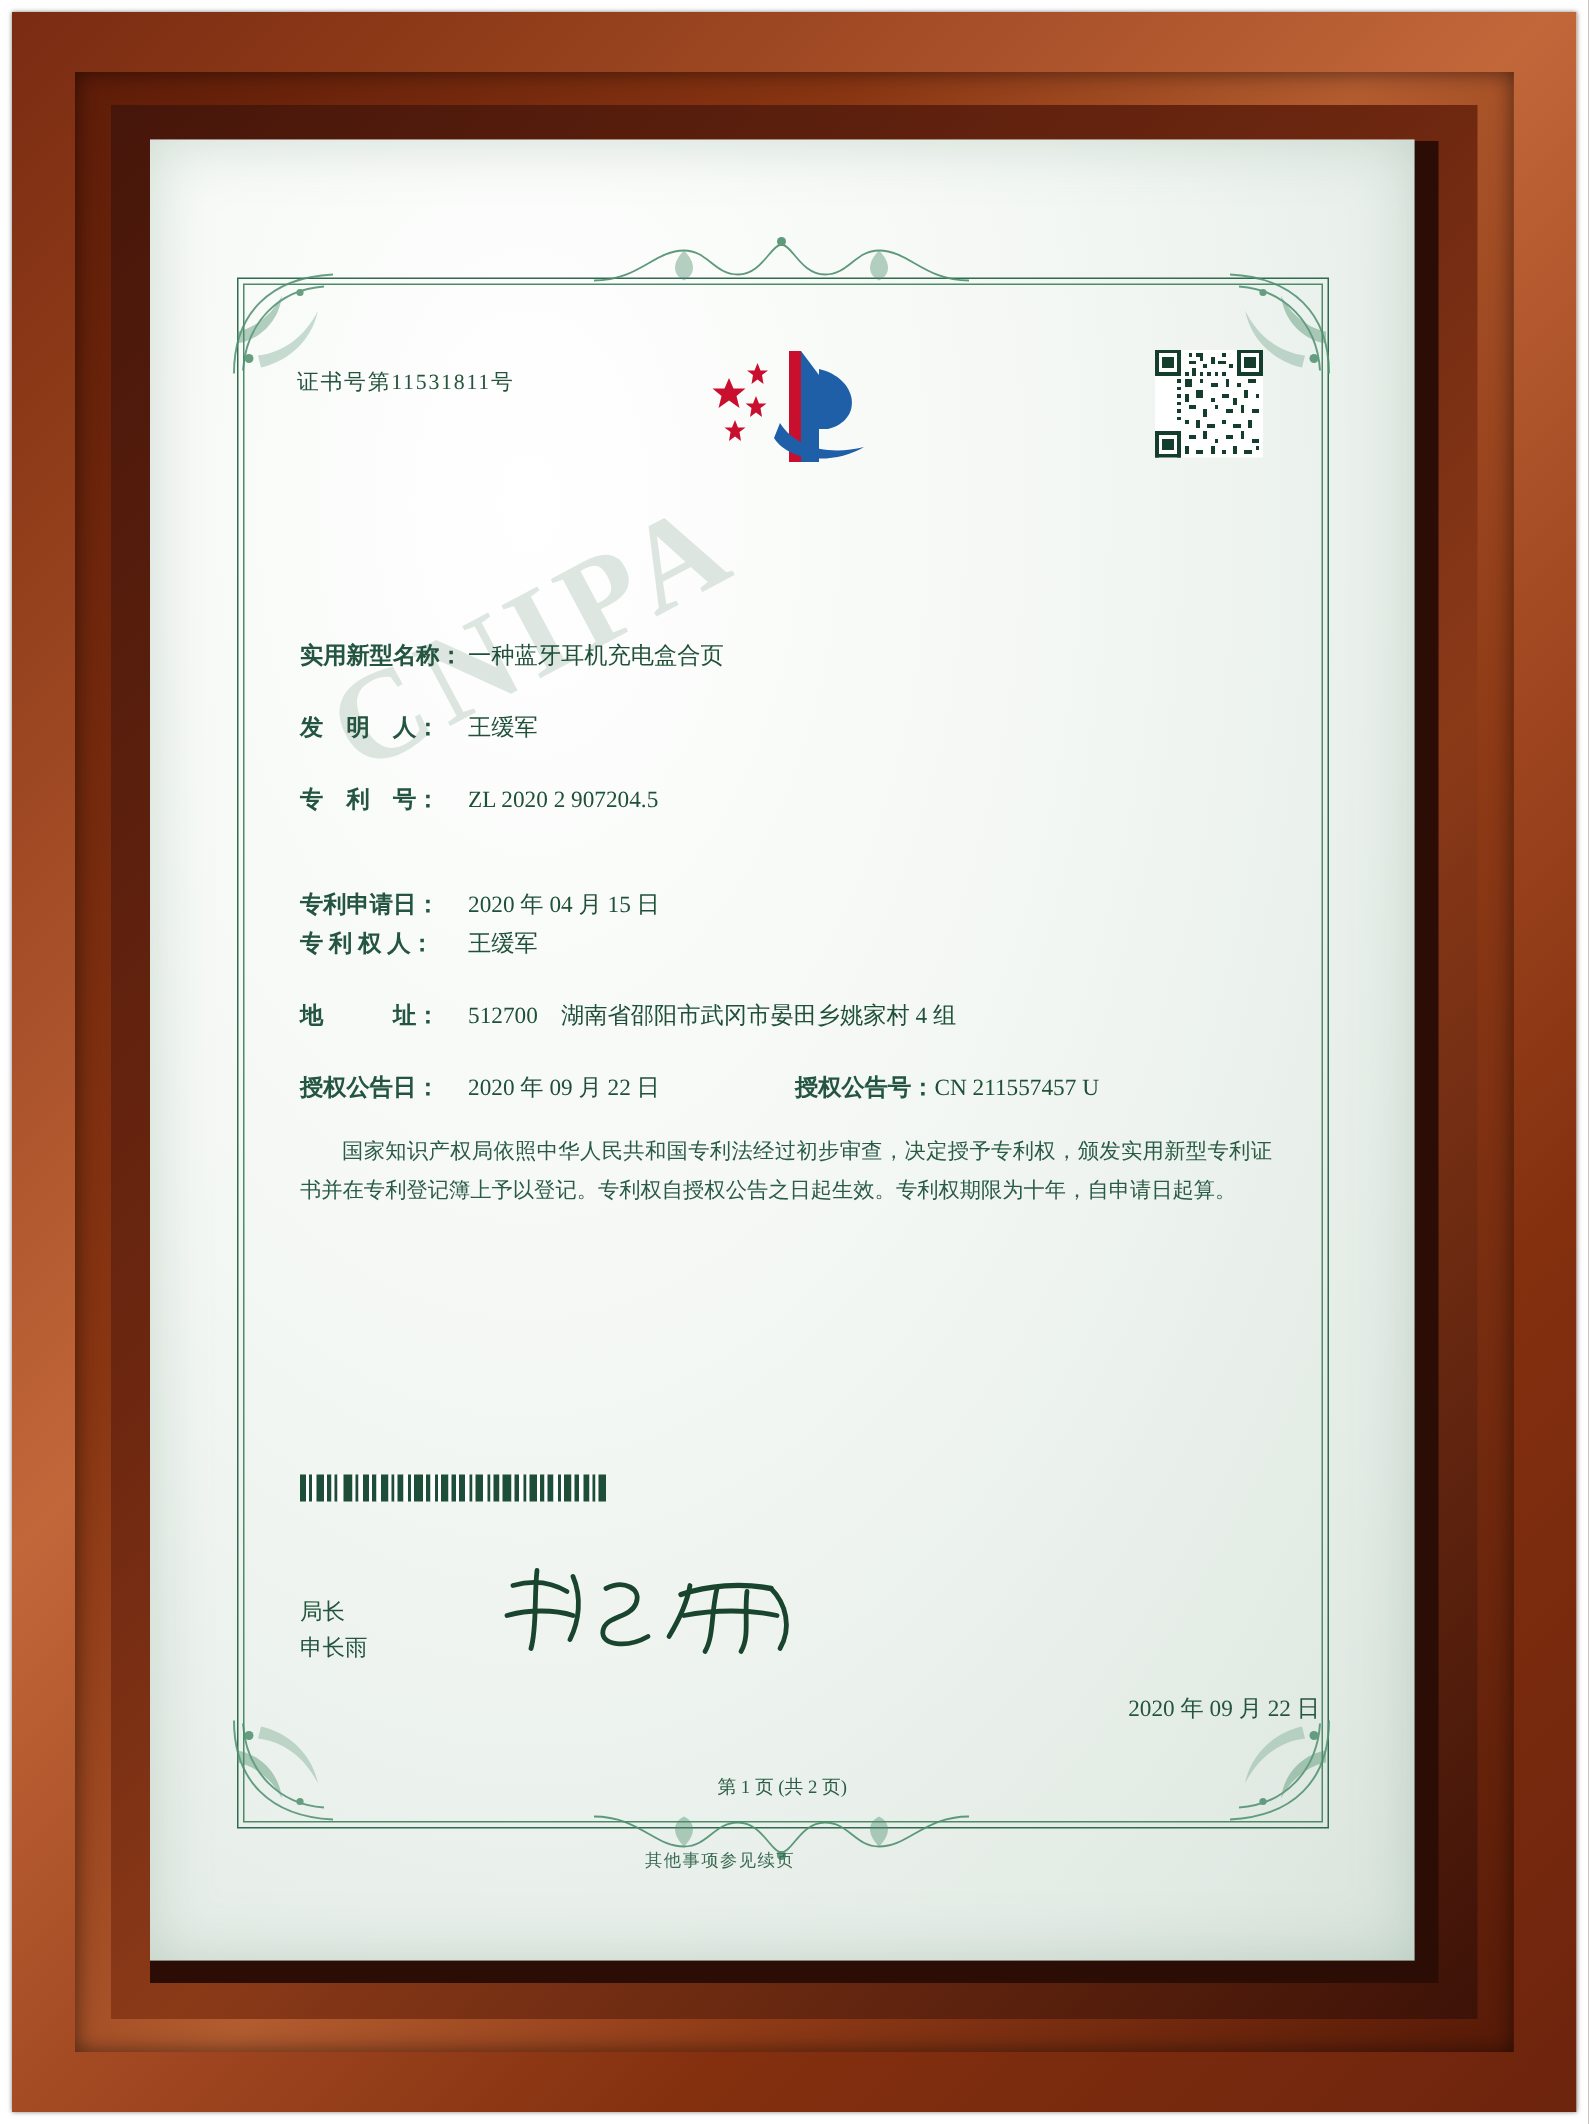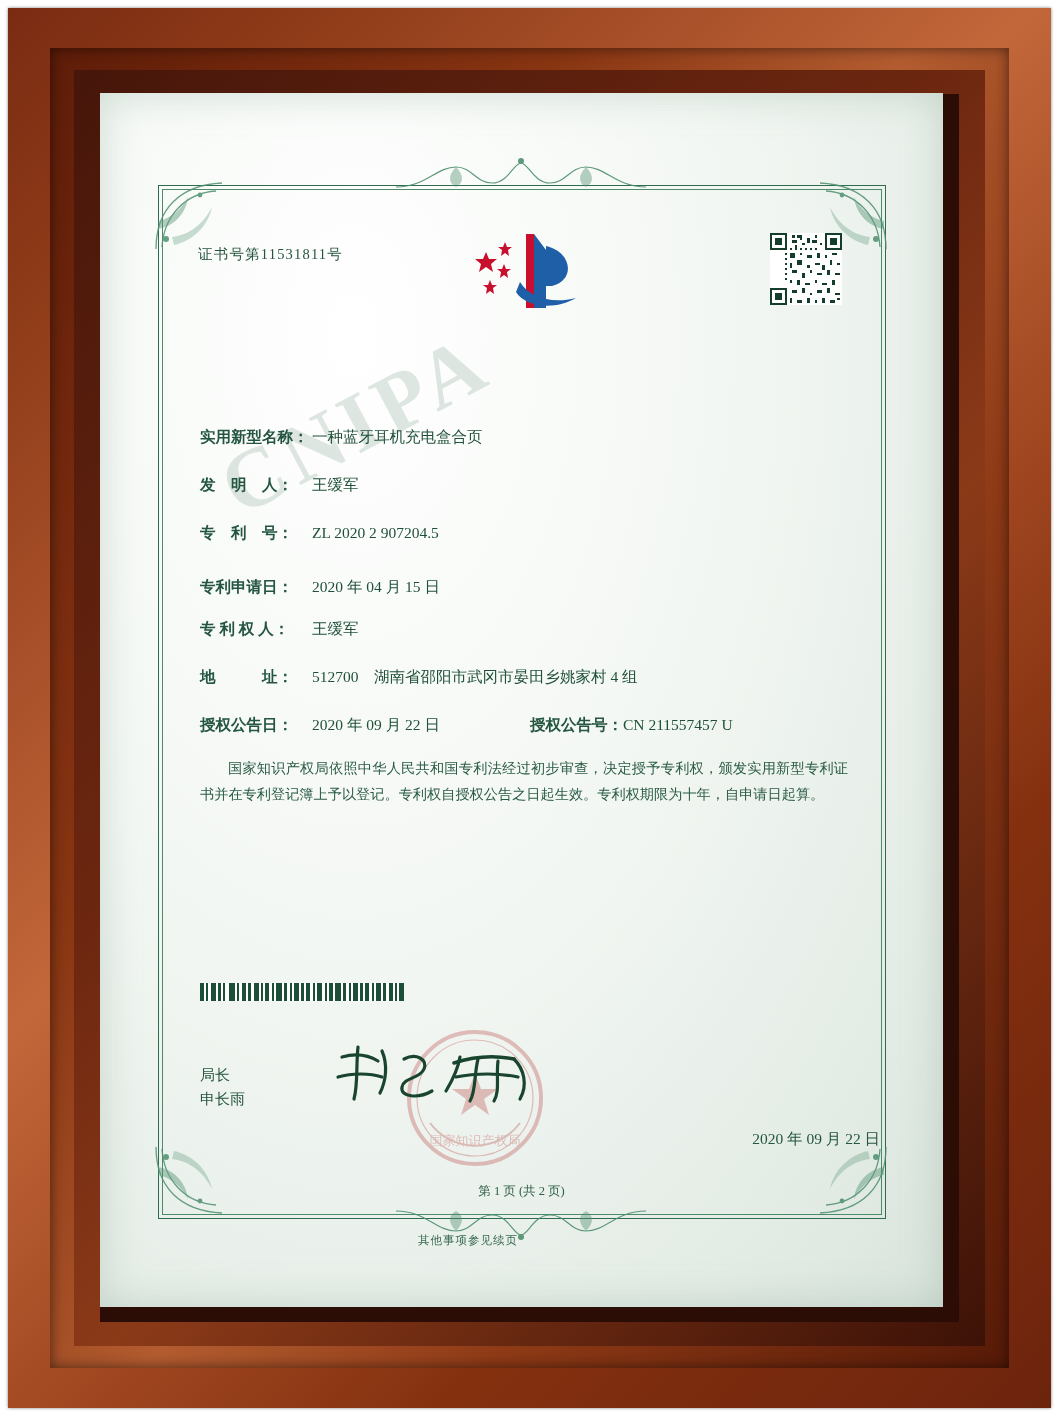--- a/index.html
+++ b/index.html
@@ -160,7 +160,7 @@
   .field-row.r1 { top: 334px; }
   .field-row.r2 { top: 382px; }
   .field-row.r3 { top: 430px; }
-  .field-row.r4 { top: 484px; }
+  .field-row.r4 { top: 500px; }
   .field-row.r5 { top: 526px; }
   .field-row.r6 { top: 574px; }
   .field-row.r7 { top: 622px; }

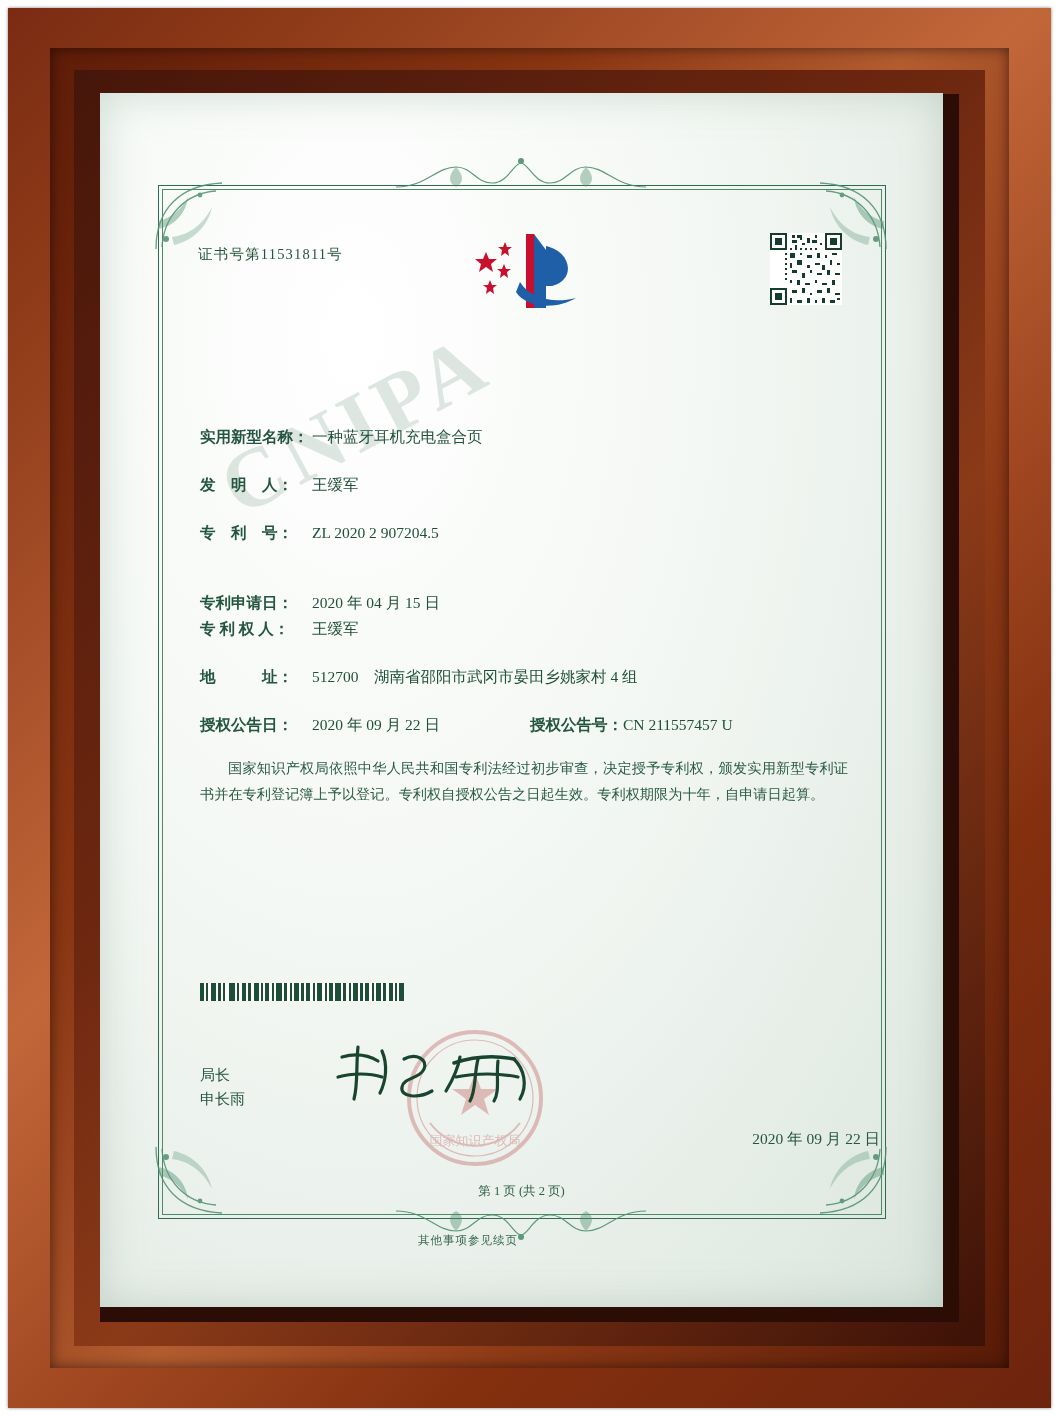--- a/index.html
+++ b/index.html
@@ -525,15 +525,6 @@
     <span style="width:5px;background:#1d4f38"></span>
   </div>
 
-  <div id="seal">
-    <svg viewBox="0 0 150 150" width="150" height="150">
-      <circle cx="75" cy="75" r="66" fill="none" stroke="#b02a2a" stroke-width="4"></circle>
-      <circle cx="75" cy="75" r="58" fill="none" stroke="#b02a2a" stroke-width="1.2"></circle>
-      <polygon points="75,50 81,66 98,66 84,76 89,92 75,82 61,92 66,76 52,66 69,66" fill="#b02a2a"></polygon>
-      <path d="M30 100 A56 56 0 0 0 120 100" fill="none" stroke="#b02a2a" stroke-width="2"></path>
-      <text x="75" y="122" font-size="13" fill="#b02a2a" text-anchor="middle" font-family="DejaVu Sans, sans-serif">国家知识产权局</text>
-    </svg>
-  </div>
 
   <div id="sig-label">
     <div>局长</div>

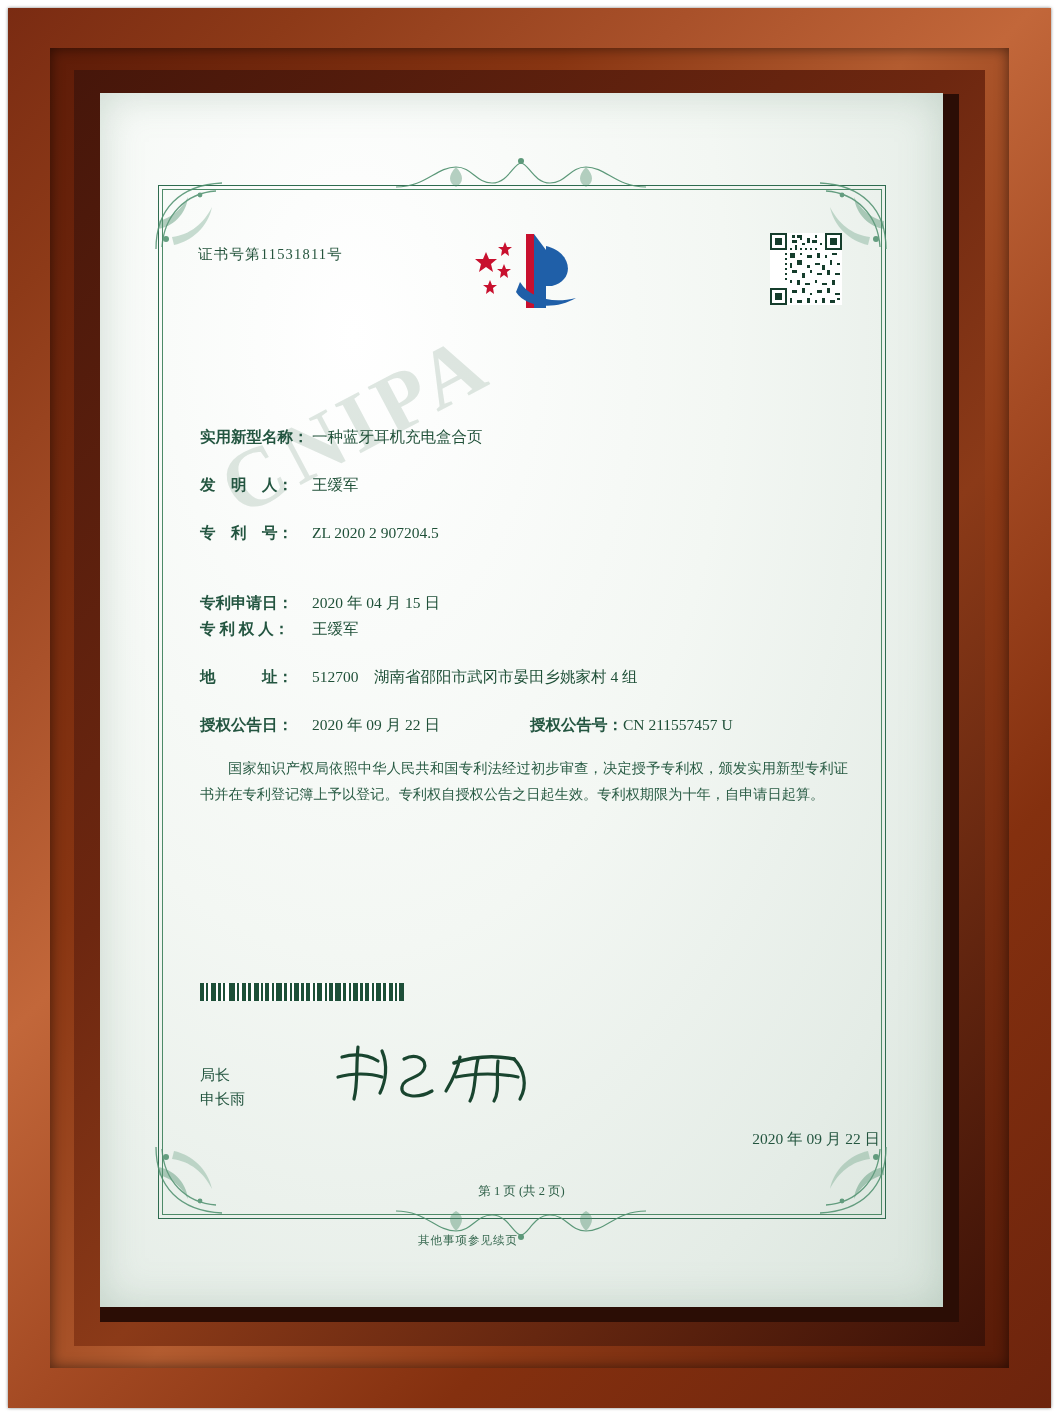--- a/index.html
+++ b/index.html
@@ -236,7 +236,7 @@
   }
   #footnote {
     position: absolute;
-    left: 0; top: 1140px;
+    left: 12px; top: 1140px;
     width: 736px;
     text-align: center;
     font-size: 11.5px;

